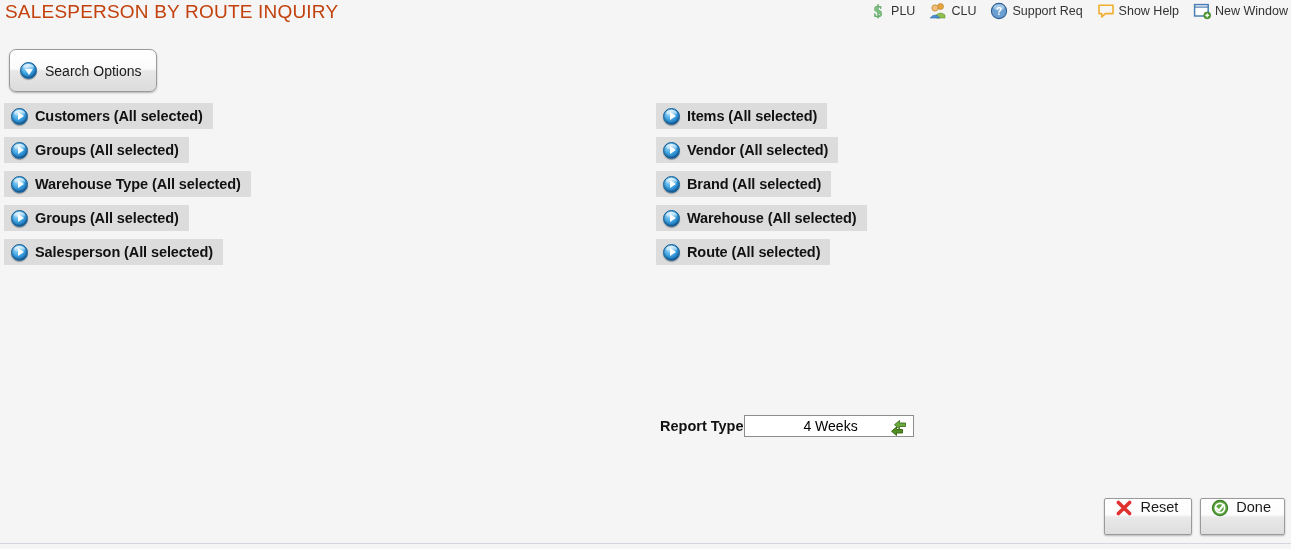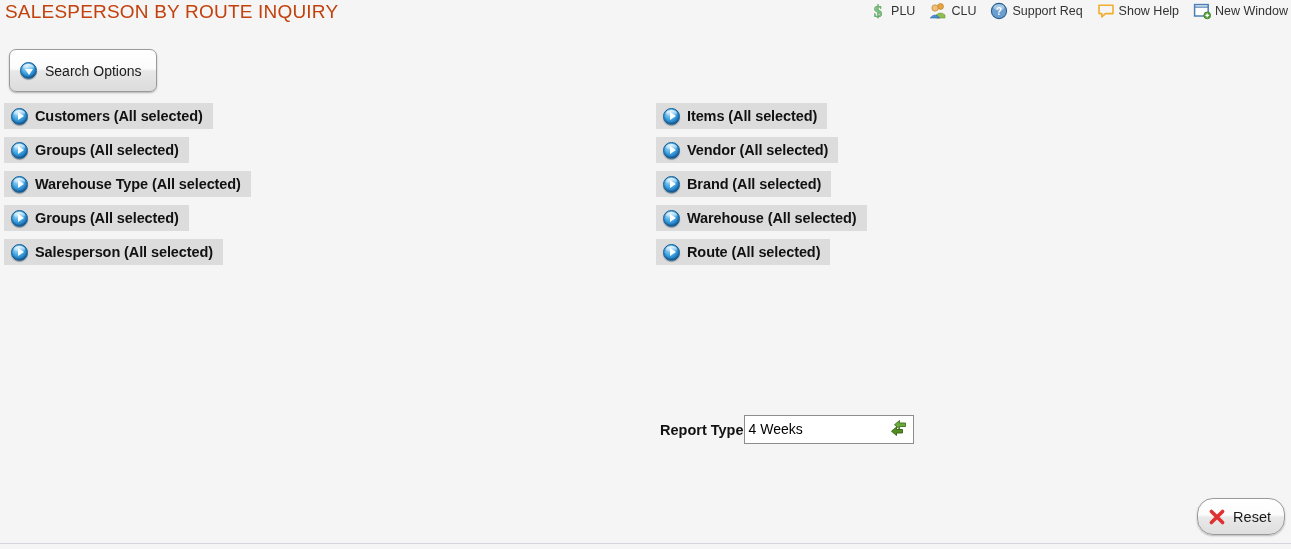--- a/index.html
+++ b/index.html
@@ -157,13 +157,14 @@
   #report-type-field {
     position: relative;
     width: 170px;
-    height: 29px;
+    height: 22px;
     background: #ffffff;
     border: 1px solid #8d8d8d;
     box-sizing: border-box;
     display: flex;
     align-items: center;
     cursor: text;
+    justify-content: center;
   }
   #report-type-value {
     font-size: 14px;

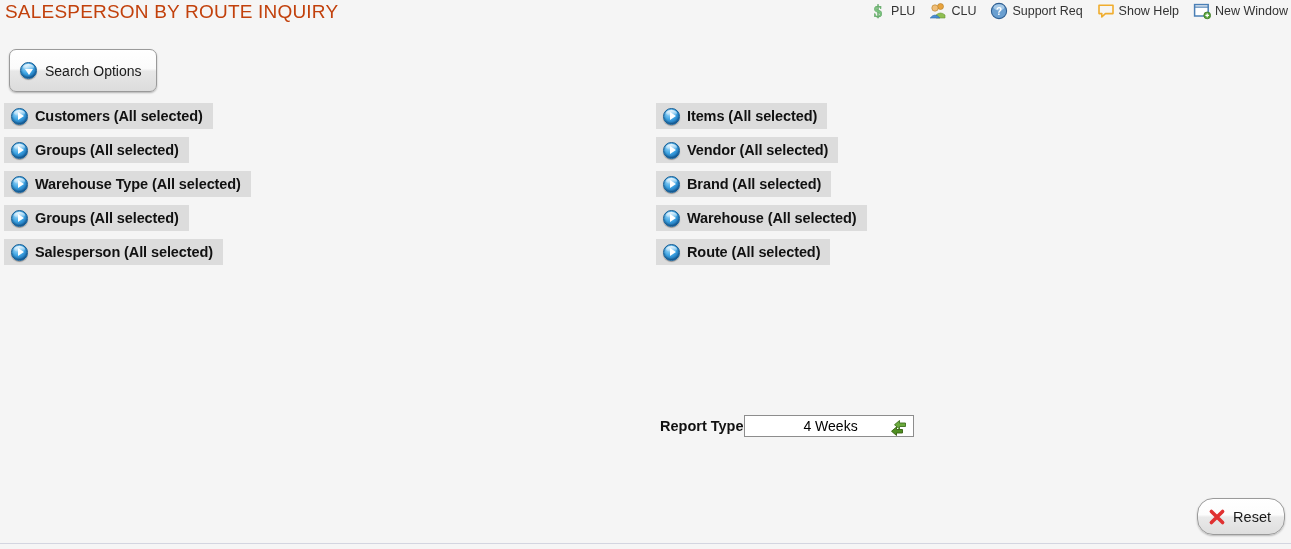--- a/index.html
+++ b/index.html
@@ -194,11 +194,11 @@
     box-sizing: border-box;
     padding: 0 13px 0 10px;
     display: flex;
-    align-items: center;
+    align-items: flex-start;
     gap: 7px;
     background: linear-gradient(to bottom, #ffffff 0%, #fcfcfc 45%, #e9e9e9 52%, #dedede 100%);
     border: 1px solid #9a9a9a;
-    border-radius: 16px;
+    border-radius: 2px;
     box-shadow: 0 1px 2px rgba(0,0,0,0.26), inset 0 1px 0 #ffffff;
     font-size: 14.5px;
     color: #1a1a1a;

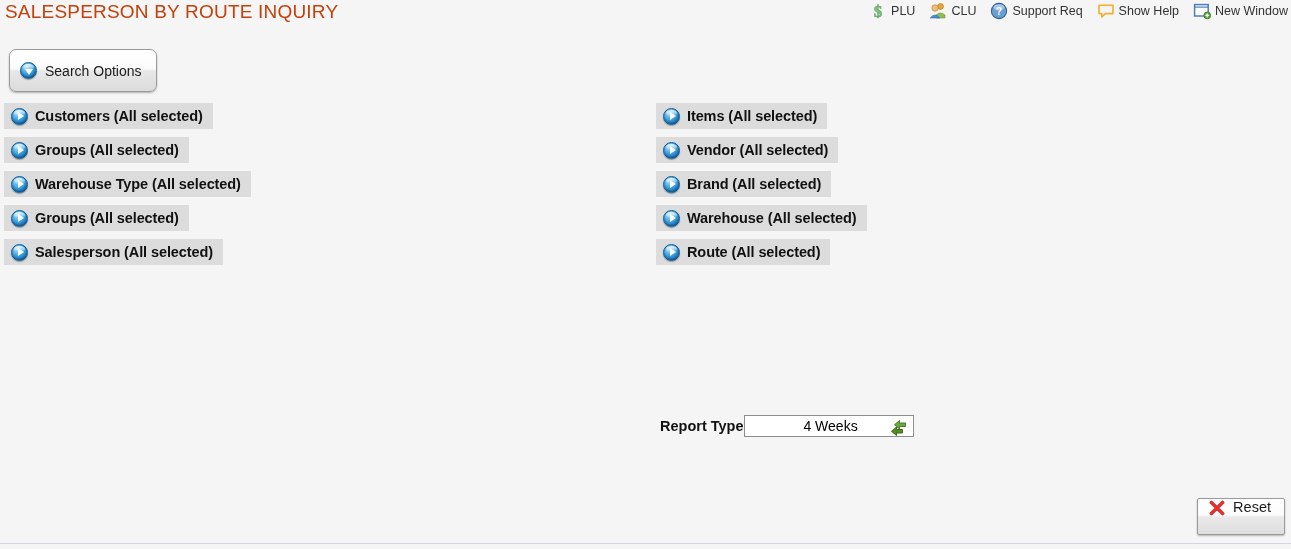--- a/index.html
+++ b/index.html
@@ -386,6 +386,16 @@
     <span>Reset</span>
   </div>
 
+  <div class="footer-button">
+    <span class="toolbar-icon">
+      <svg width="18" height="18" viewBox="0 0 18 18">
+        <circle cx="9" cy="9" r="7.6" fill="#5aa63c" stroke="#3d7a26" stroke-width="1.1"></circle>
+        <circle cx="9" cy="9" r="4.6" fill="none" stroke="#ffffff" stroke-width="1.8"></circle>
+        <path d="M5.6 9.2 L8 11.6 L12.6 5.8" fill="none" stroke="#ffffff" stroke-width="2.1" stroke-linecap="round" stroke-linejoin="round"></path>
+      </svg>
+    </span>
+    <span>Done</span>
+  </div>
 
 </div>
 

